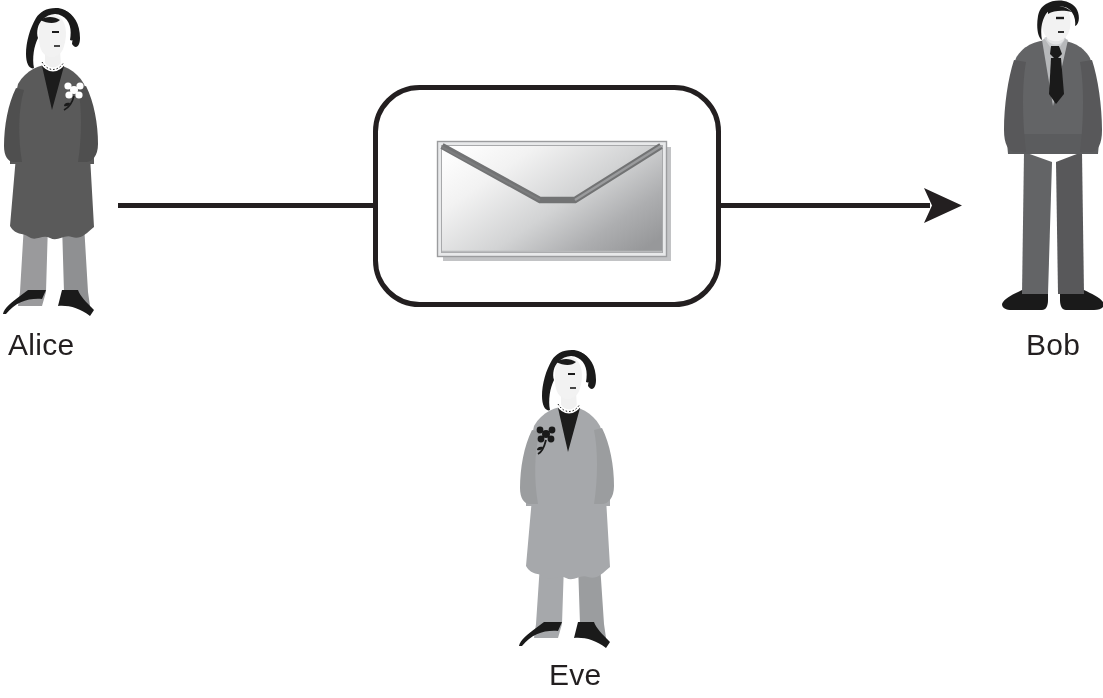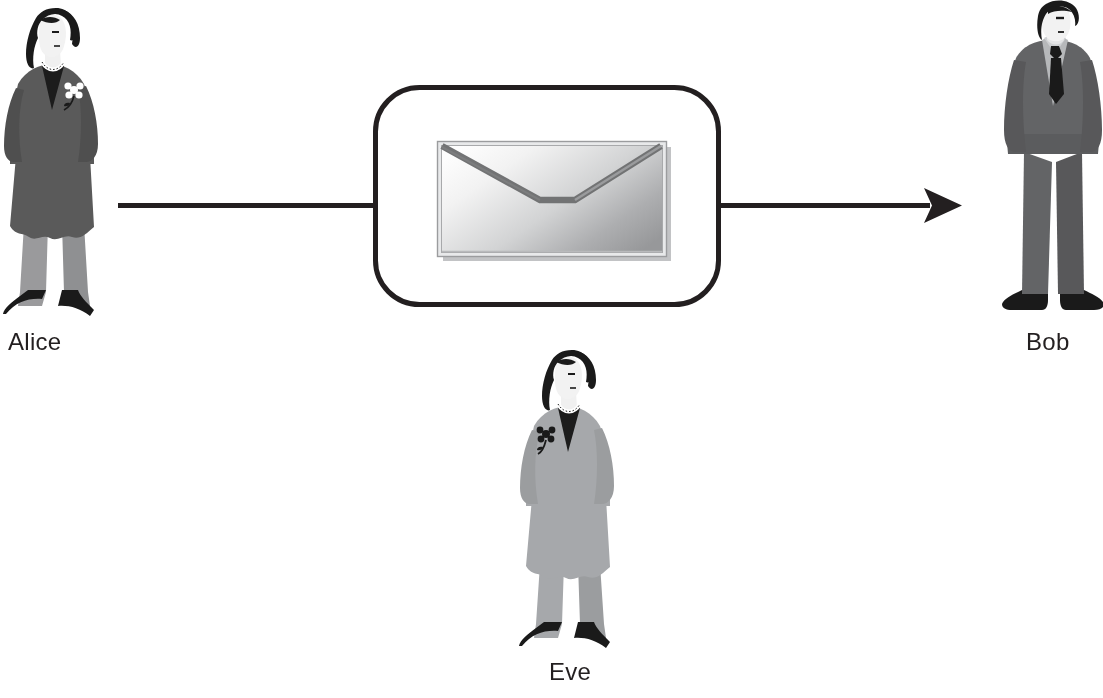--- a/index.html
+++ b/index.html
@@ -24,7 +24,7 @@
   .label {
     position: absolute;
     font-family: "Liberation Sans", sans-serif;
-    font-size: 24px;
+    font-size: 30px;
     font-weight: 400;
     color: #231f20;
     letter-spacing: 0.3px;

